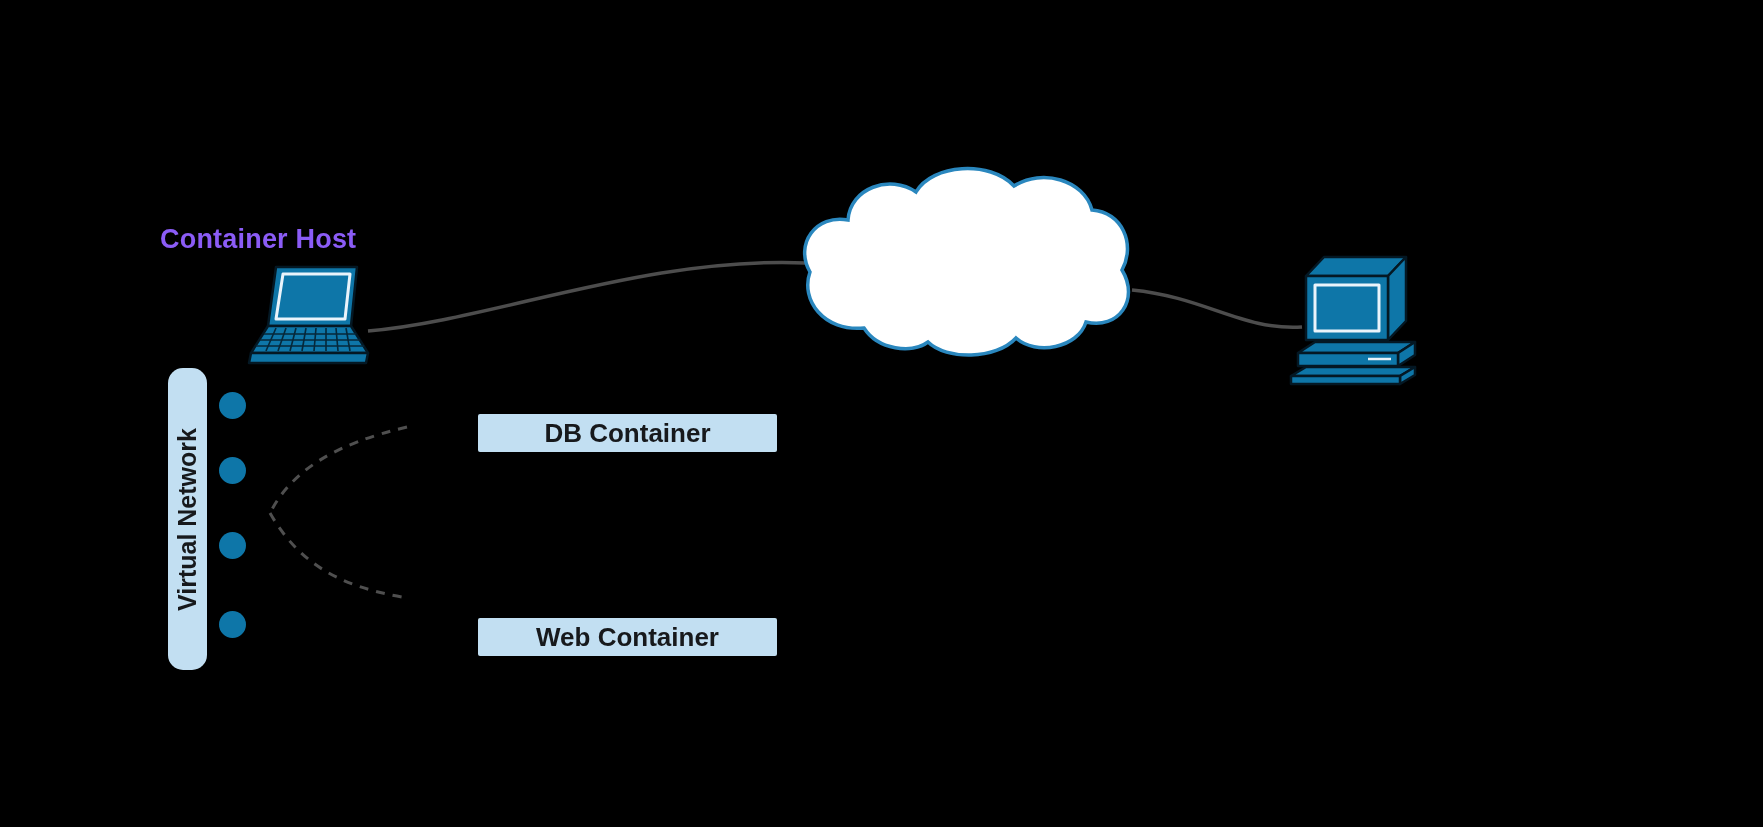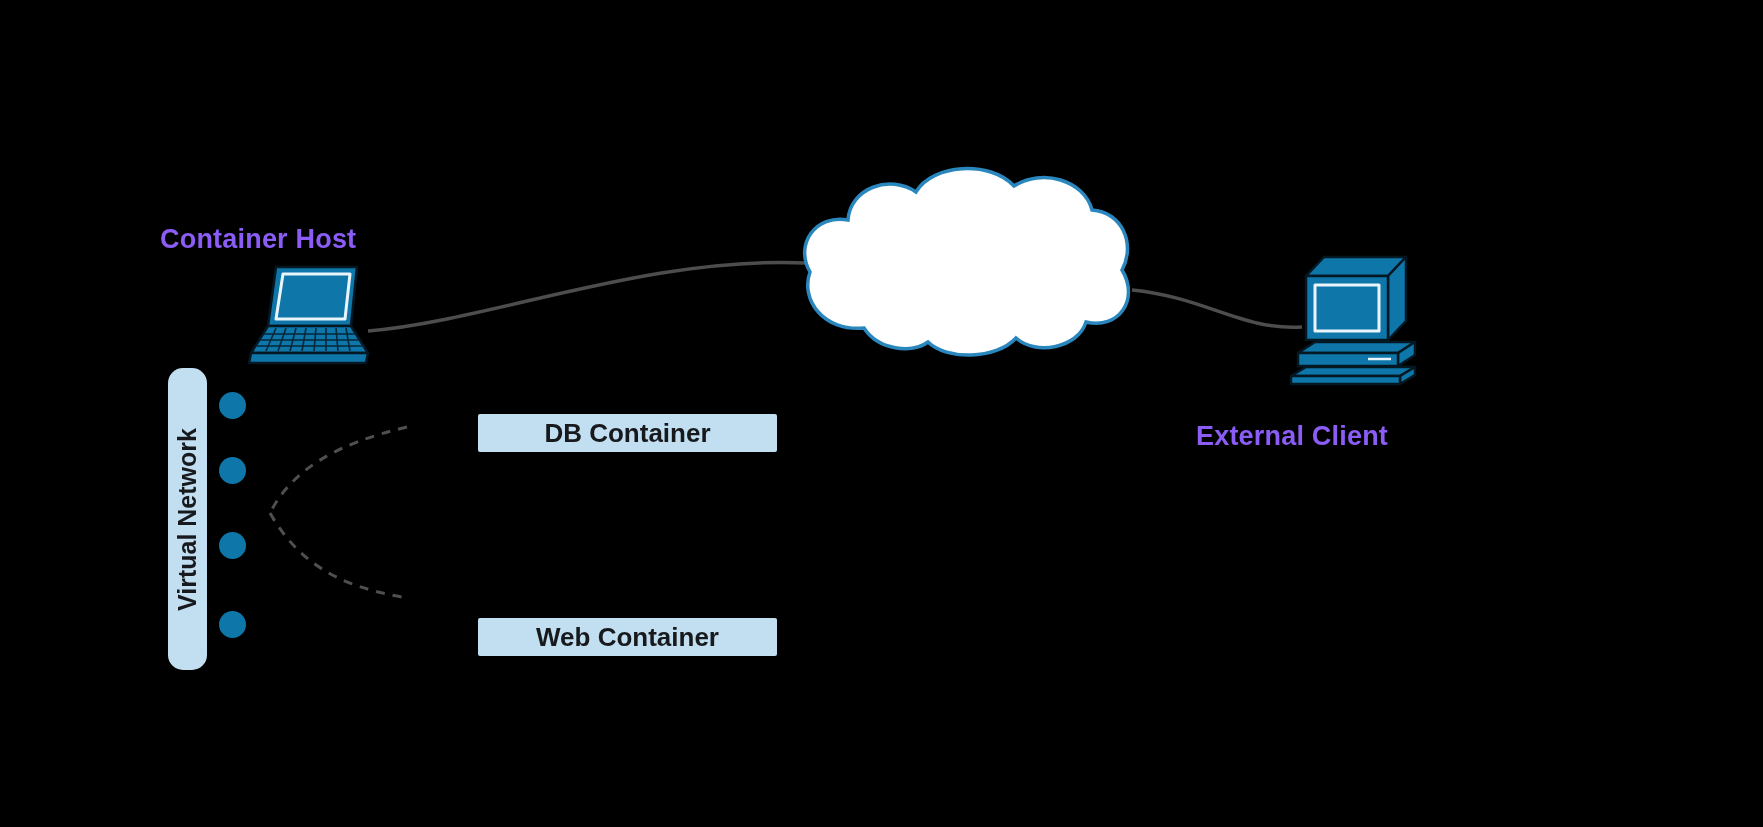--- a/index.html
+++ b/index.html
@@ -146,7 +146,6 @@
     <line x1="80" y1="107" x2="103" y2="107" stroke="#eaf4fb" stroke-width="2.5"></line>
   </svg>
 
-  <div class="floating-label label-client">External Client</div>
 
   <div class="vnet-bar">
     <span class="vnet-label">Virtual Network</span>

